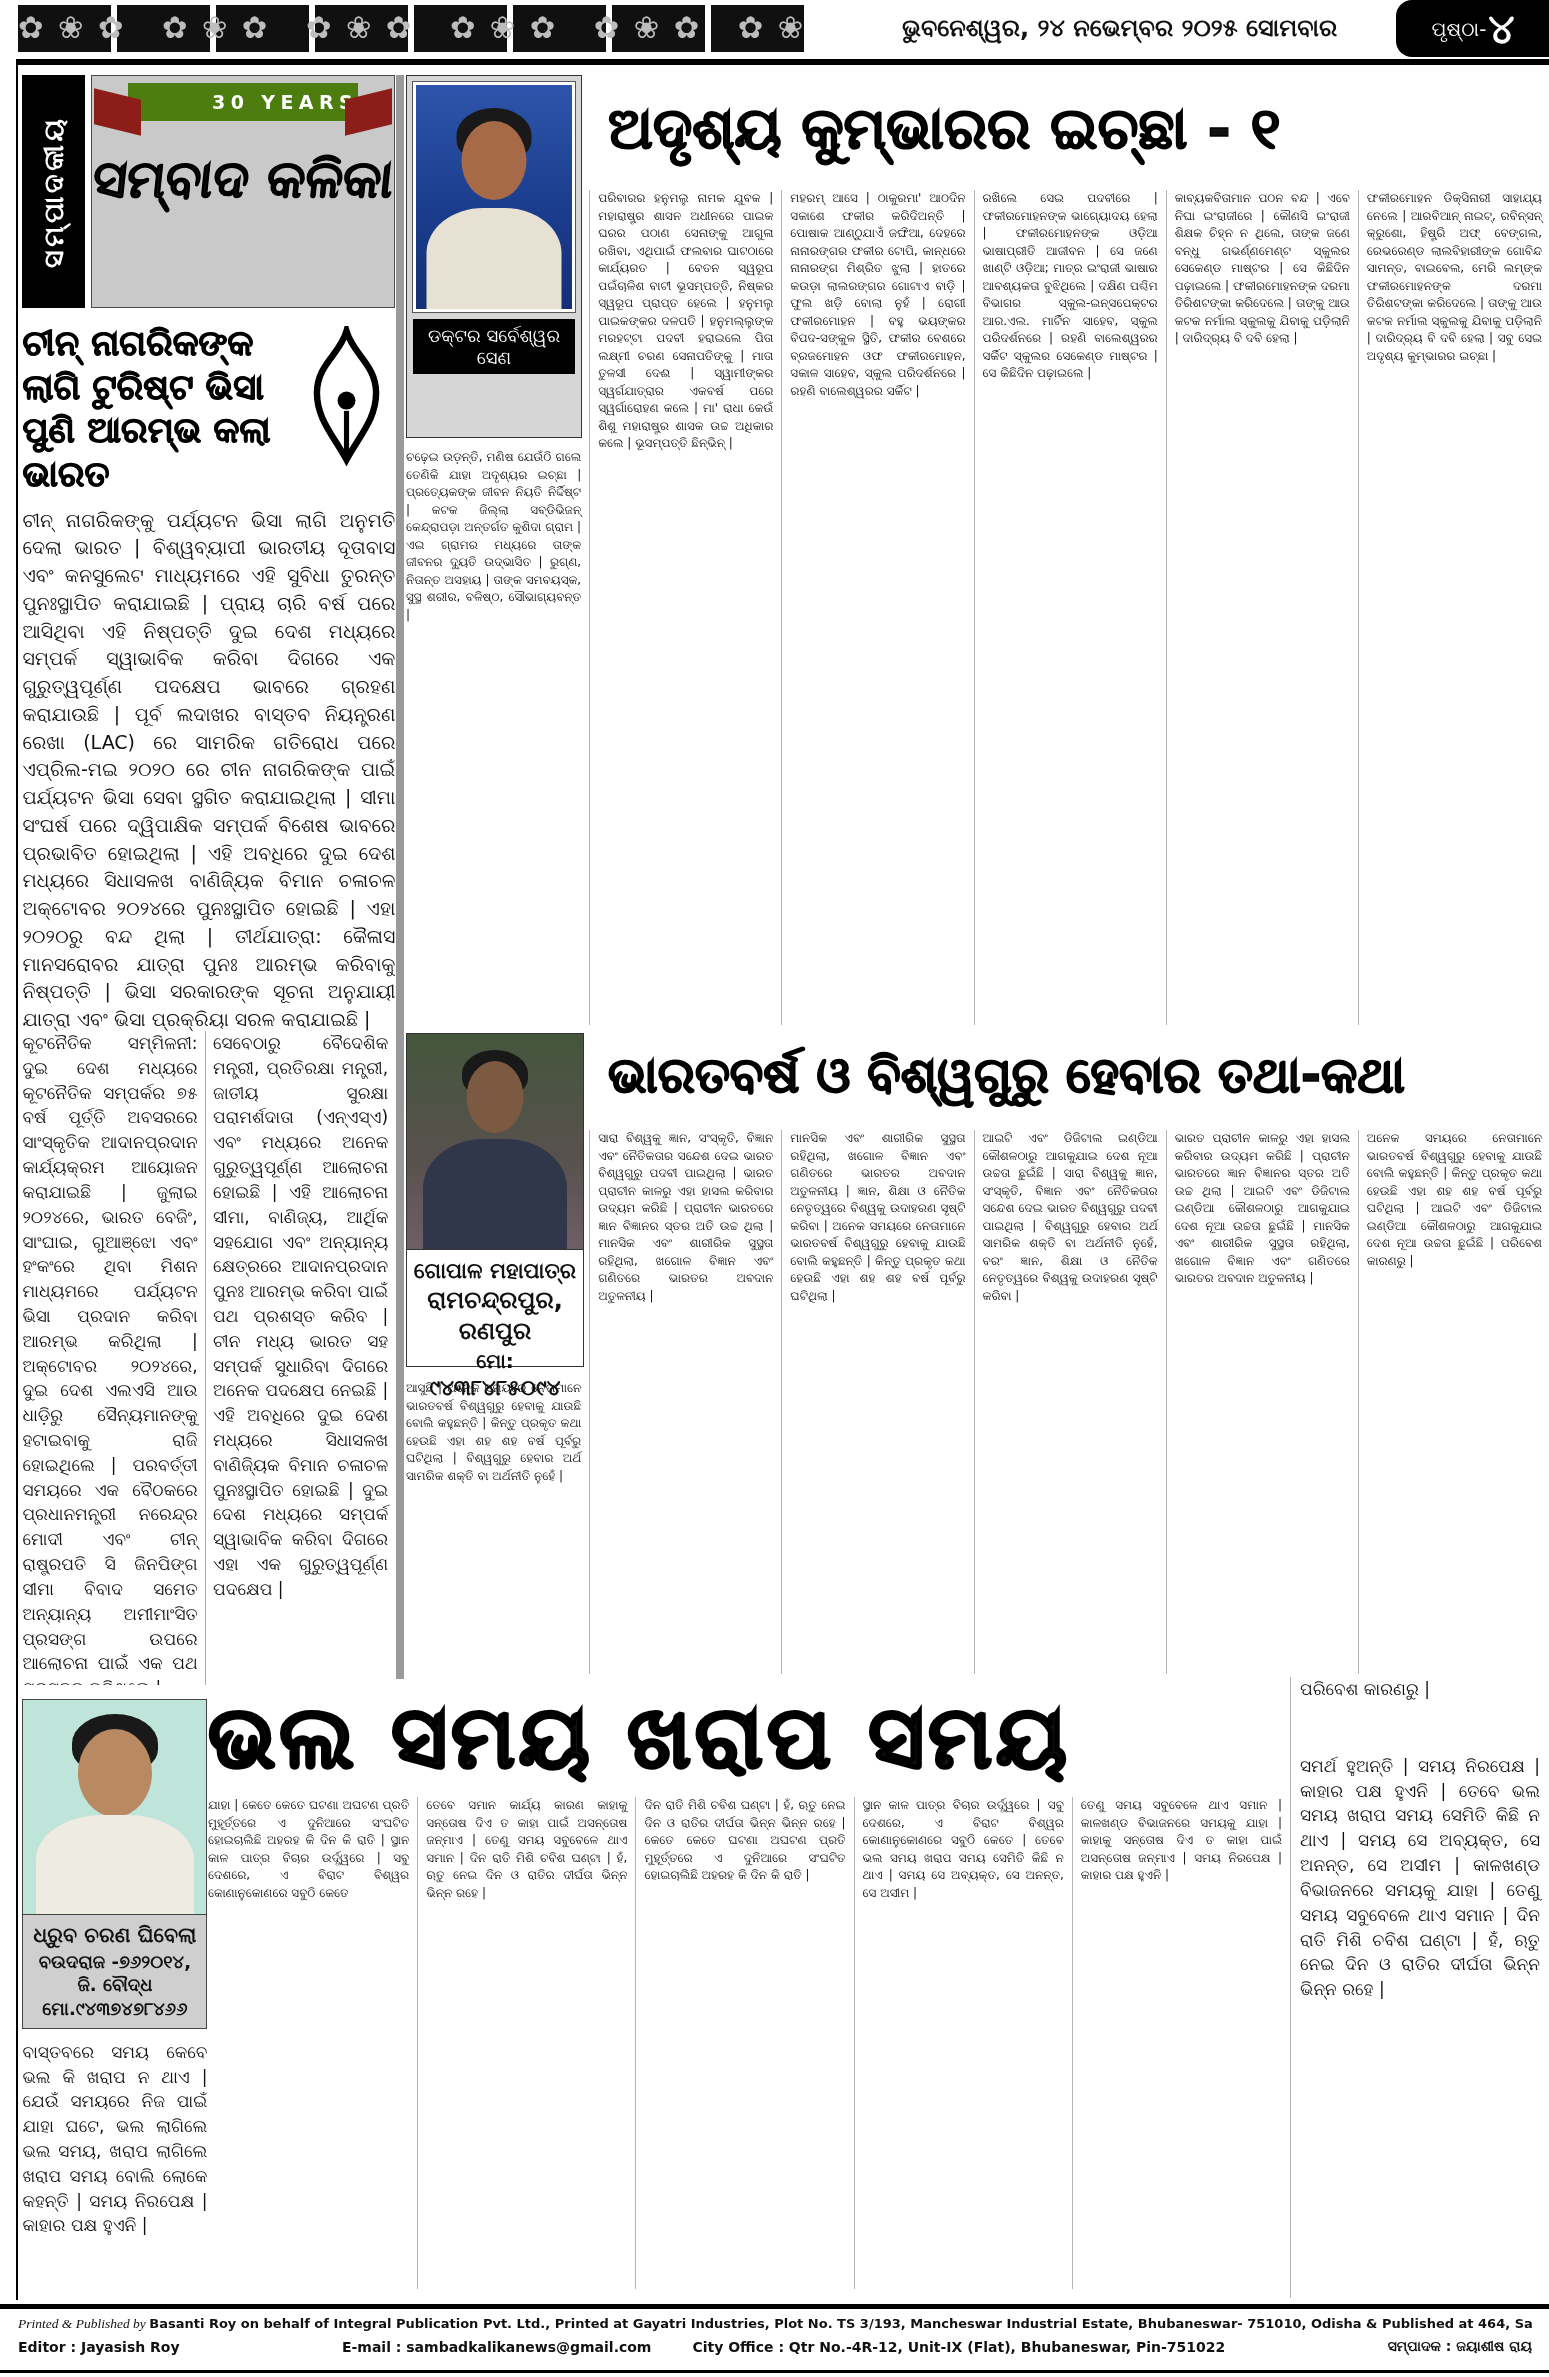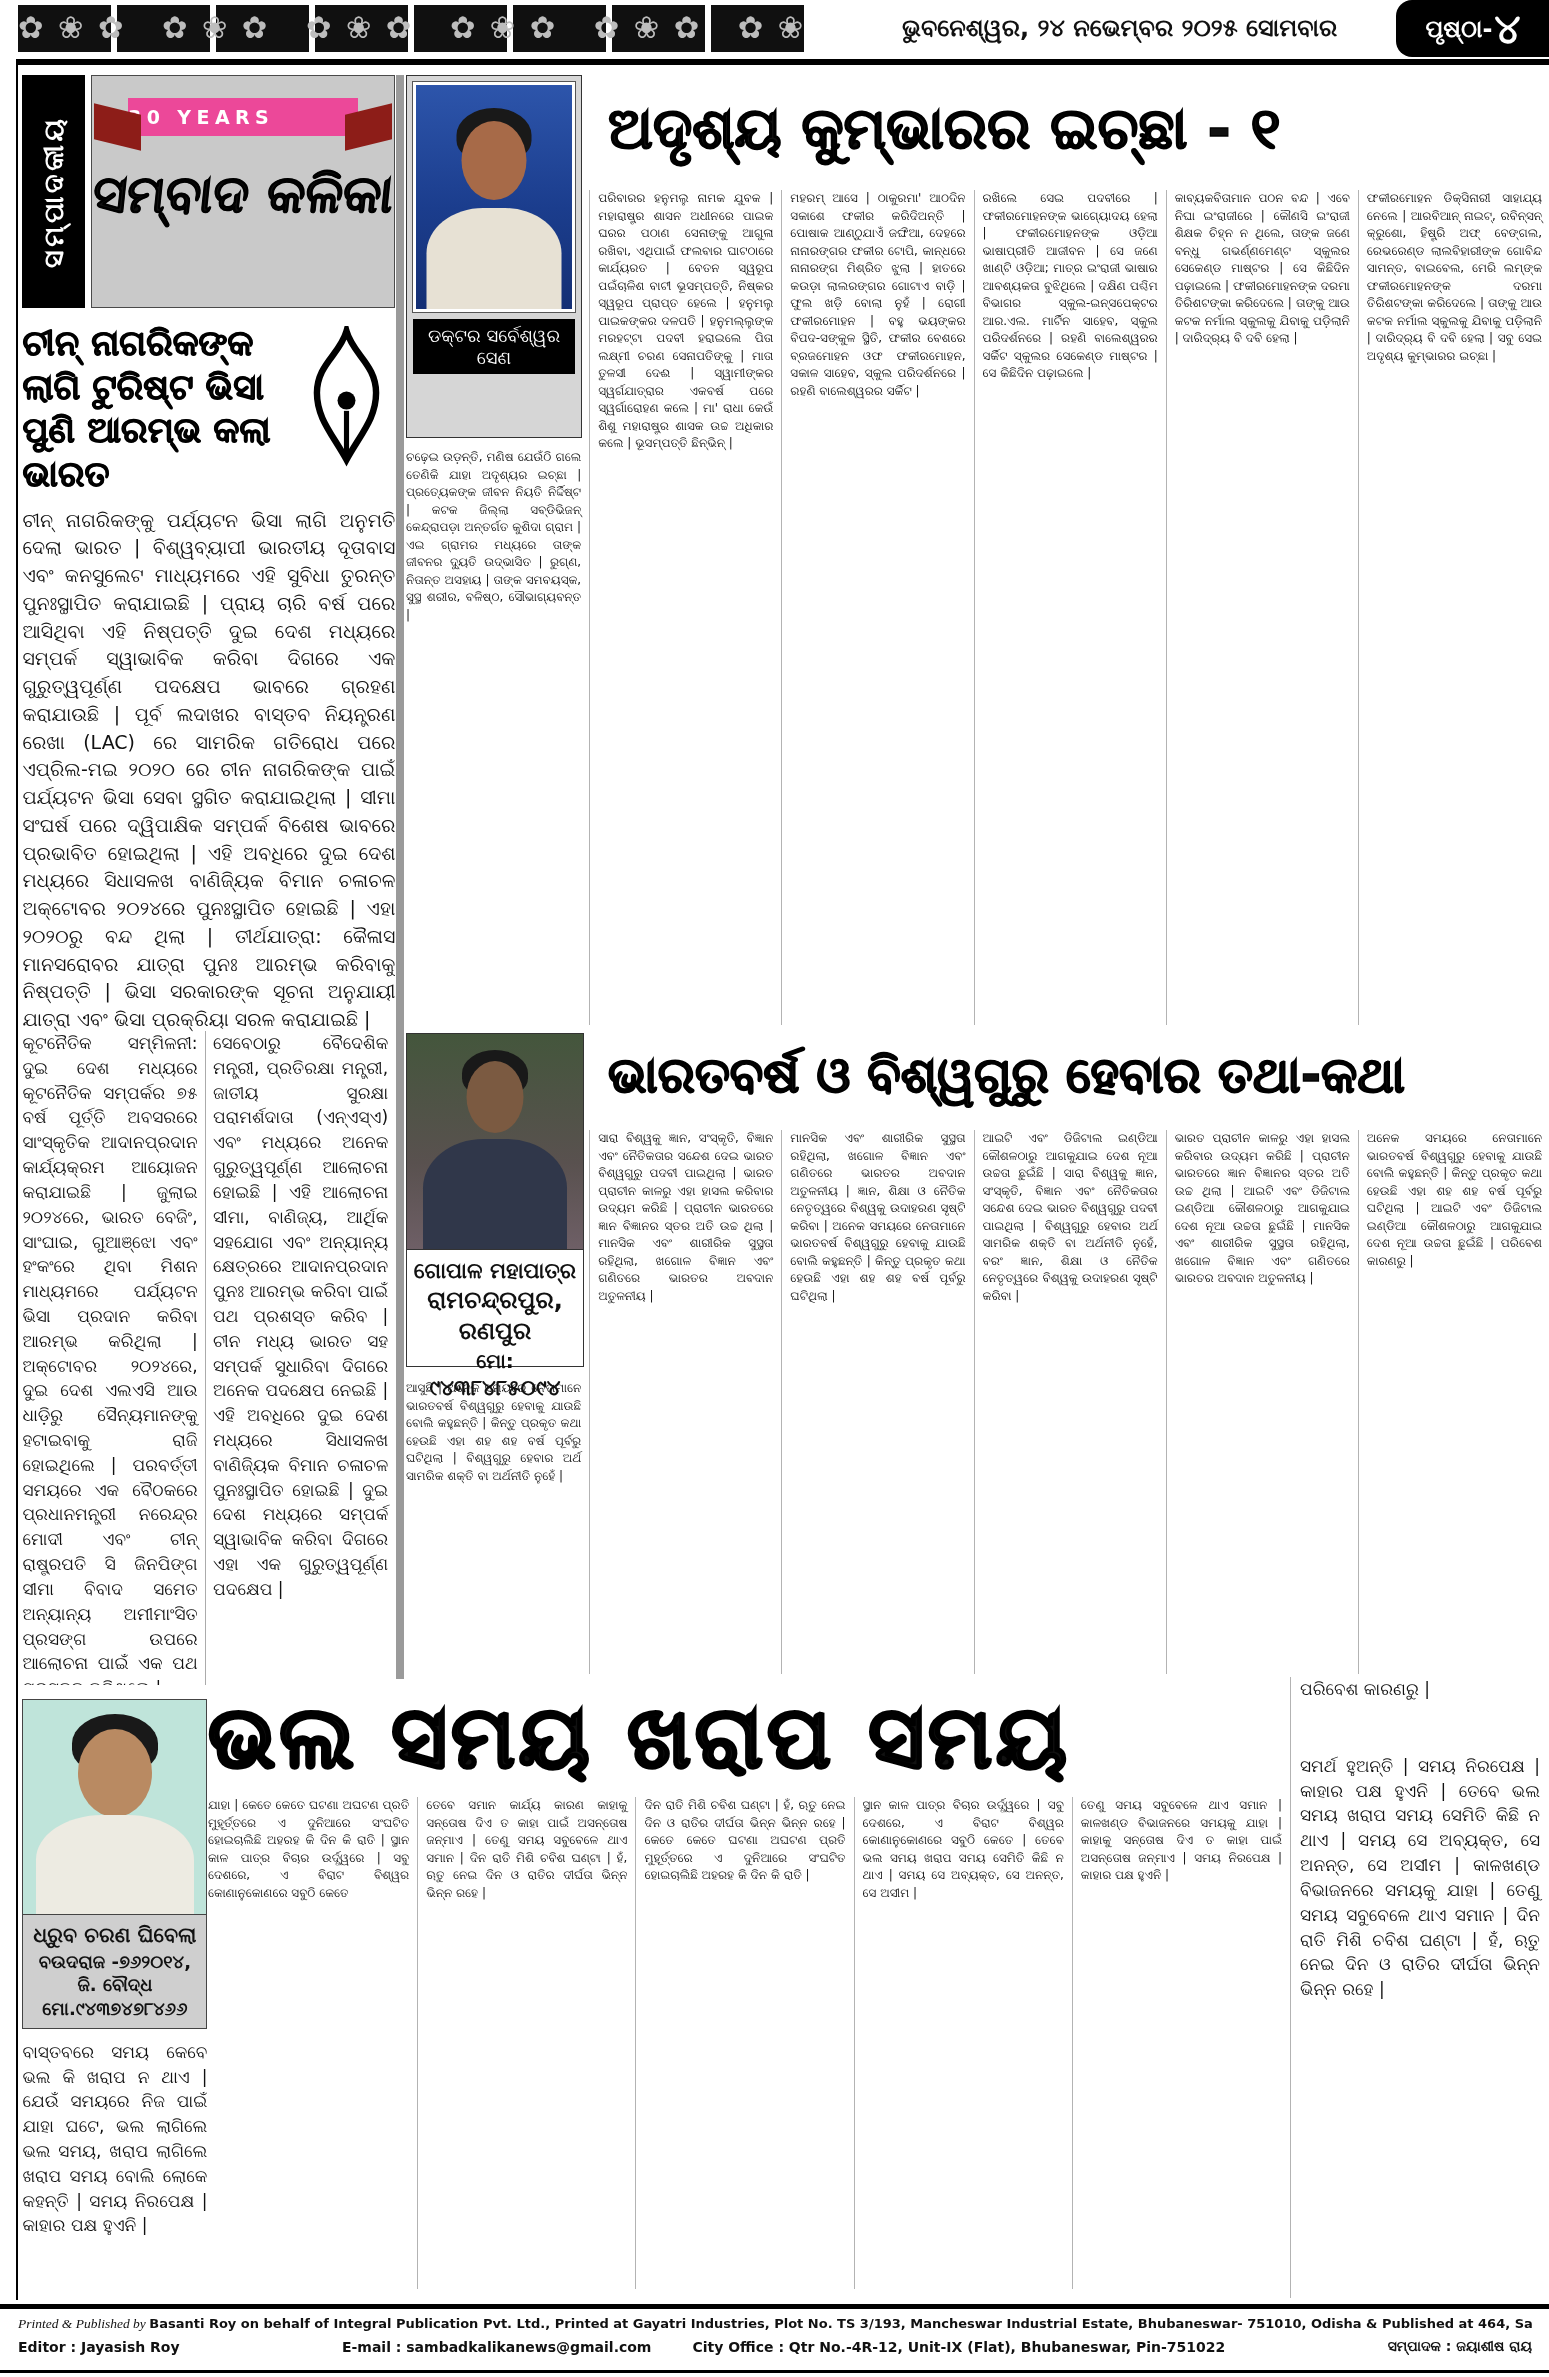--- a/index.html
+++ b/index.html
@@ -13,7 +13,7 @@
   .page-badge{position:absolute;right:0;top:0;width:154px;height:57px;background:#000;border-radius:16px 0 0 16px;
     color:#fff;display:flex;align-items:center;justify-content:center;gap:1.8px;}
   .page-badge::after{content:"";position:absolute;right:3.6px;top:-14.4px;width:59px;height:59px;background:#000;border-radius:50%;z-index:0;}
-  .page-badge .lbl{position:relative;z-index:1;font-size:24px;font-weight:bold;}
+  .page-badge .lbl{position:relative;z-index:1;font-size:20px;font-weight:normal;}
   .page-badge .num{position:relative;z-index:1;font-size:41px;font-weight:bold;line-height:54px;}
   .header-rule{position:absolute;left:16px;right:0;top:59px;height:6.3px;background:#000;}
   .left-edge{position:absolute;left:16px;top:59px;width:1.8px;height:2241px;background:#000;}

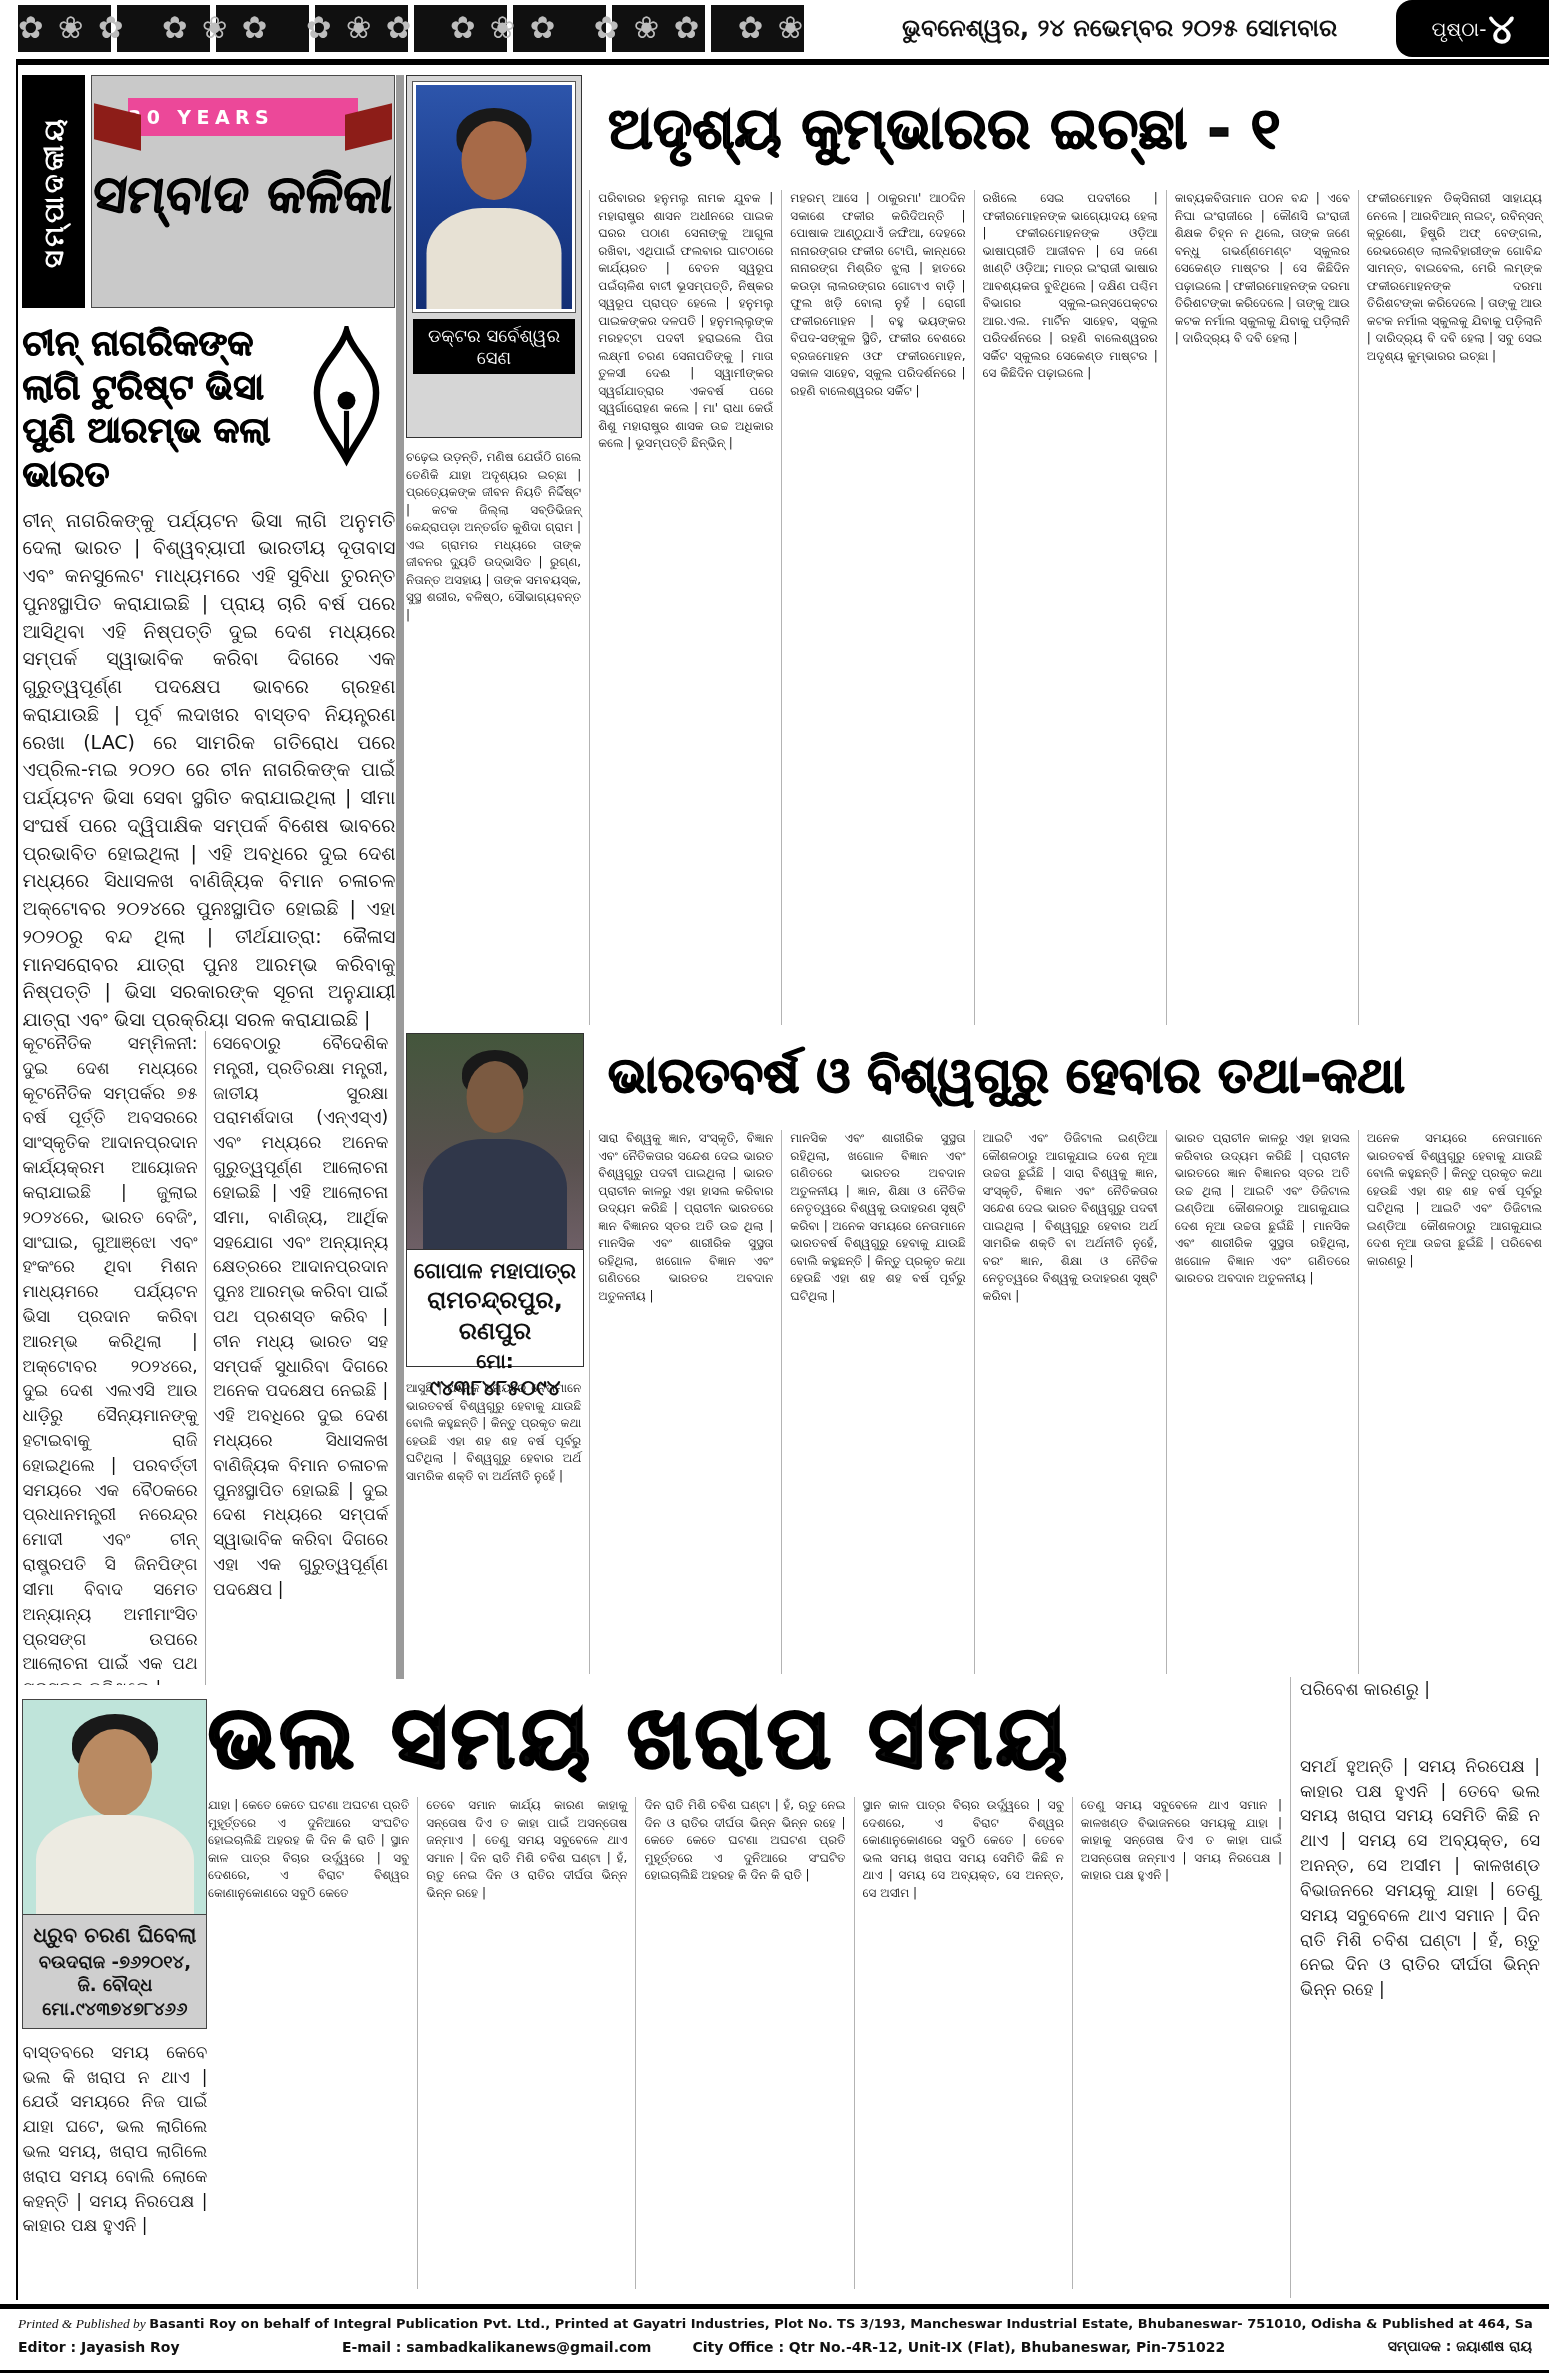--- a/index.html
+++ b/index.html
@@ -24,8 +24,8 @@
   .ed-strip{width:63px;background:#000;color:#fff;display:flex;align-items:center;justify-content:center;
     writing-mode:vertical-rl;transform:rotate(180deg);font-size:27px;font-weight:bold;letter-spacing:3.6px;}
   .ed-logo{flex:1;margin-left:5.4px;background:#c9c9c9;border:1.8px solid #4a4a4a;position:relative;overflow:hidden;}
-  .ribbon{position:relative;width:76%;margin:22px auto 0;background:#ec4899;height:38px;line-height:38px;color:#fff;
-    text-align:left;font-weight:bold;font-size:19px;letter-spacing:5.4px;}
+  .ribbon{position:relative;width:76%;margin:7px auto 0;background:#4d7c0f;height:38px;line-height:38px;color:#fff;
+    text-align:right;font-weight:bold;font-size:19px;letter-spacing:5.4px;}
   .ribbon::before,.ribbon::after{content:"";position:absolute;top:10.8px;width:47px;height:36px;background:#8d1d18;z-index:0;}
   .ribbon::before{left:-34px;transform:skewY(14deg);}
   .ribbon::after{right:-34px;transform:skewY(-14deg);}

